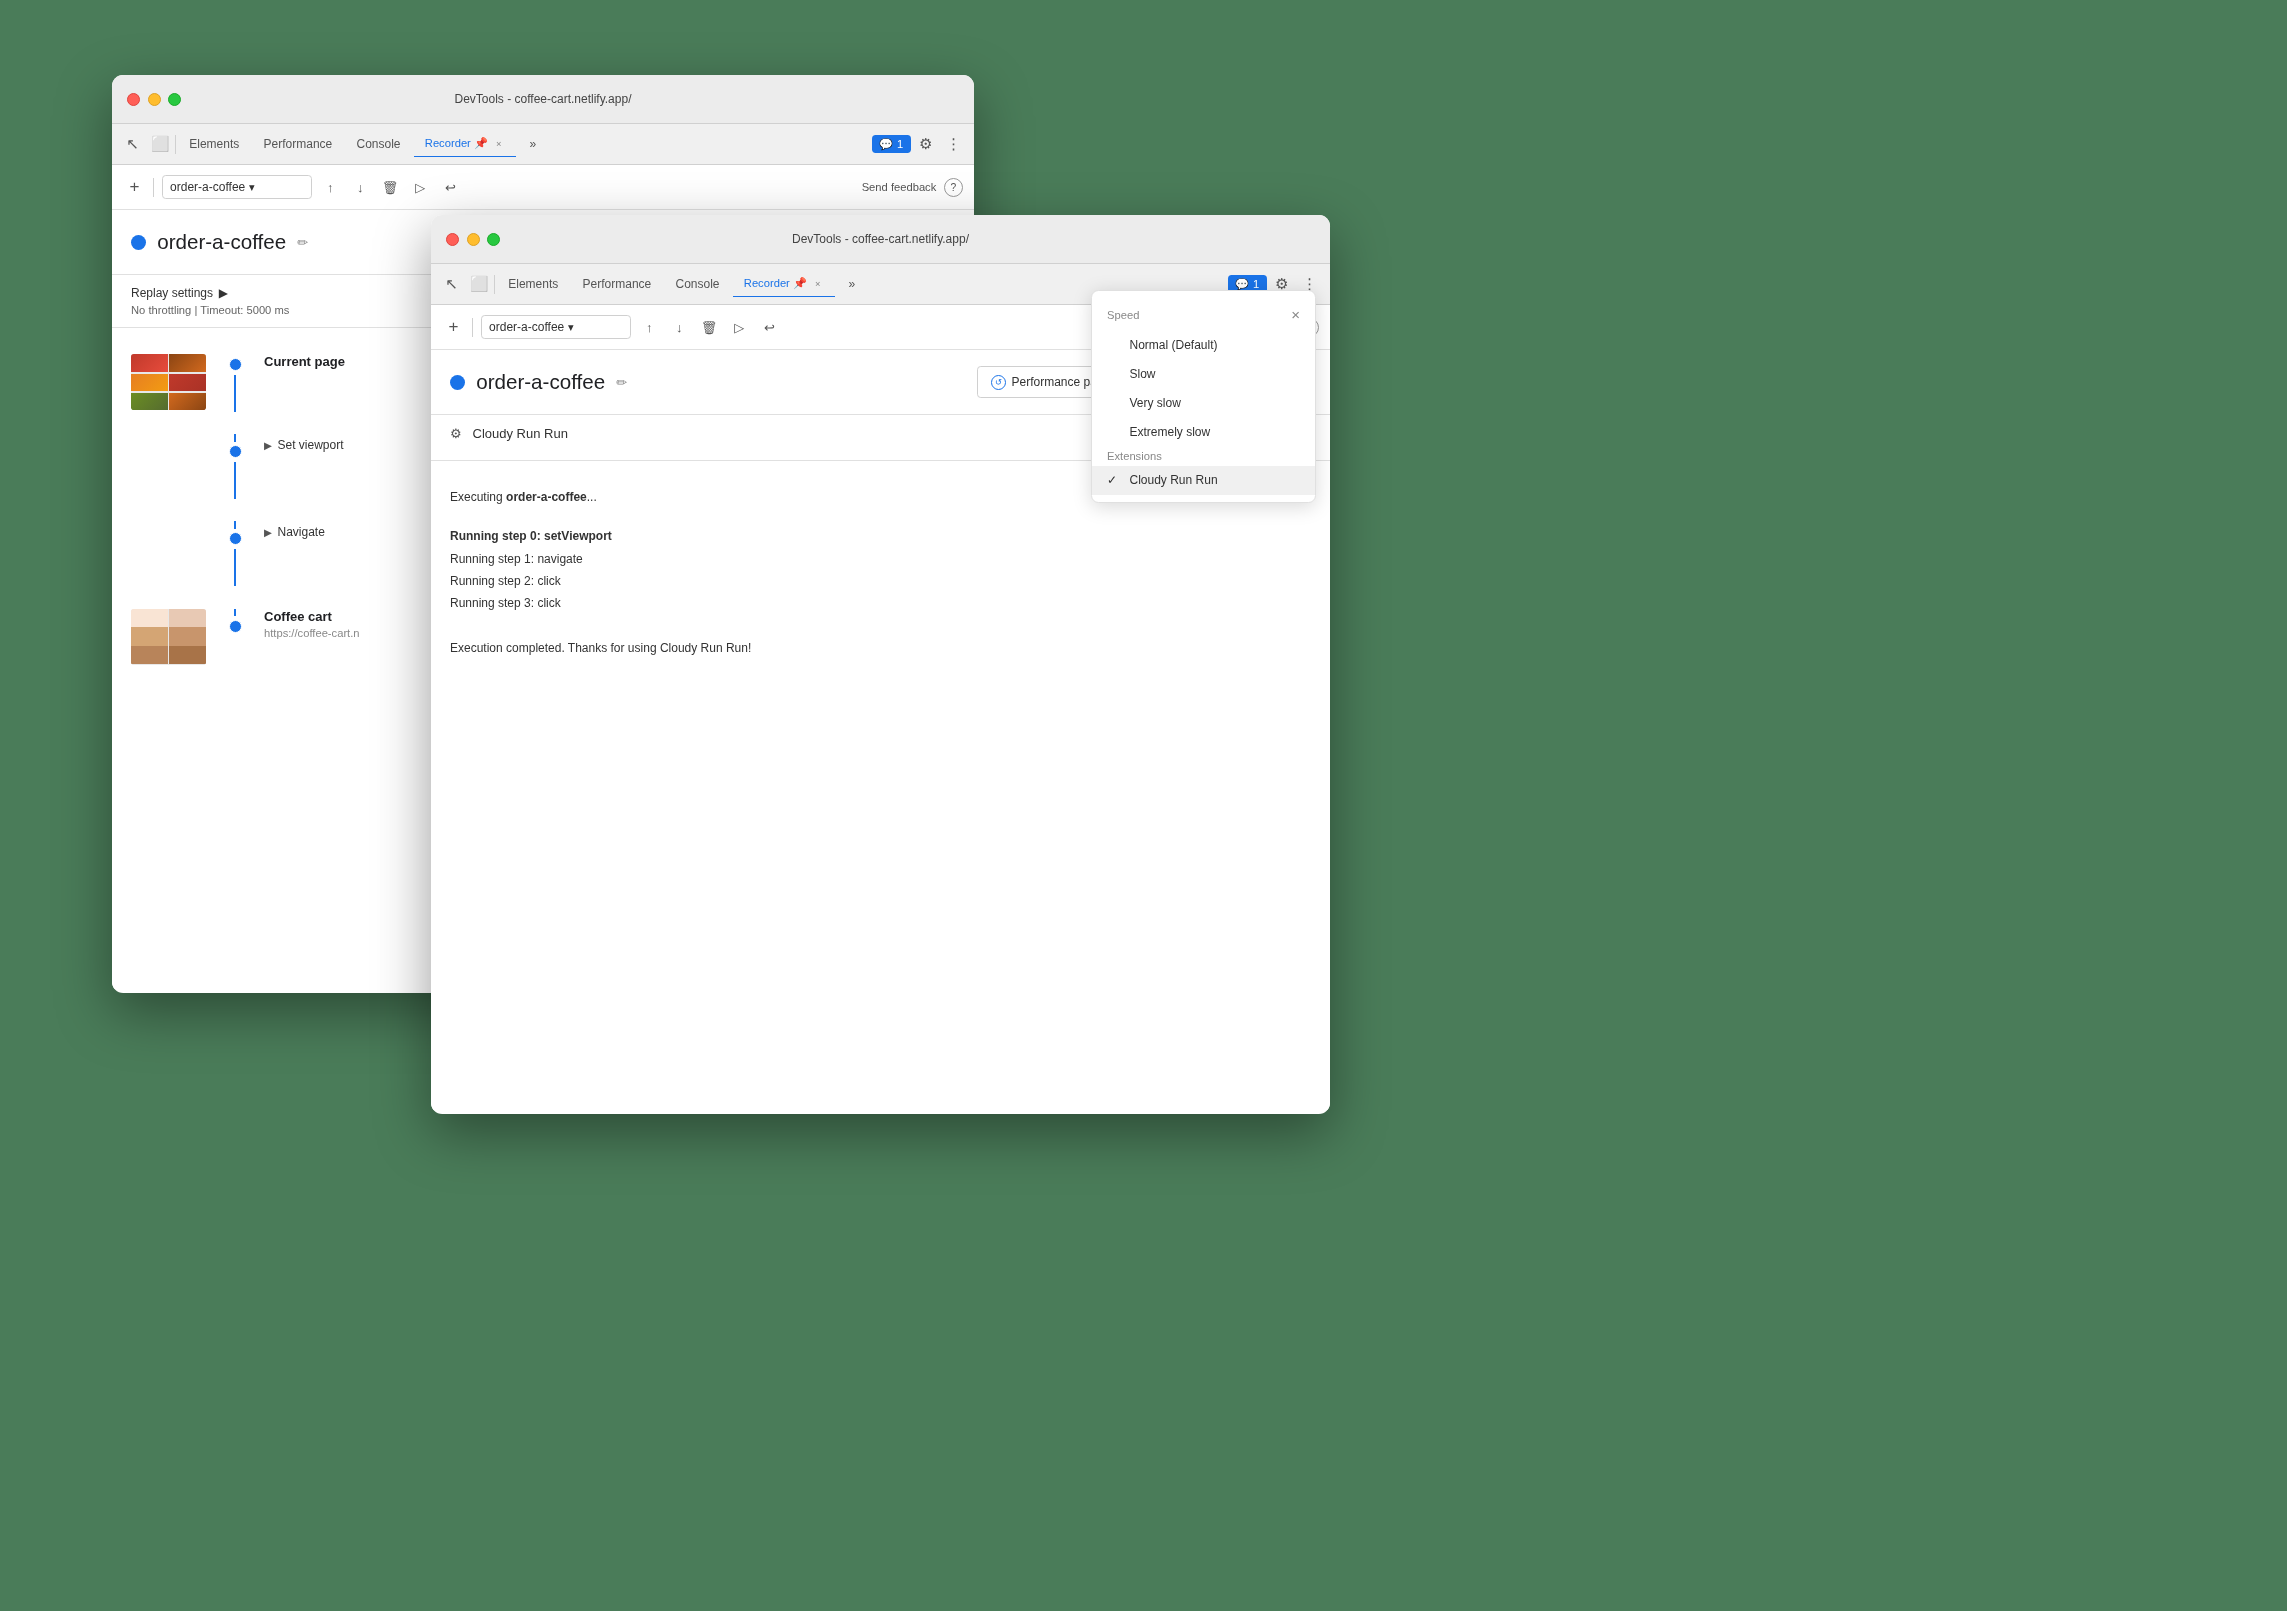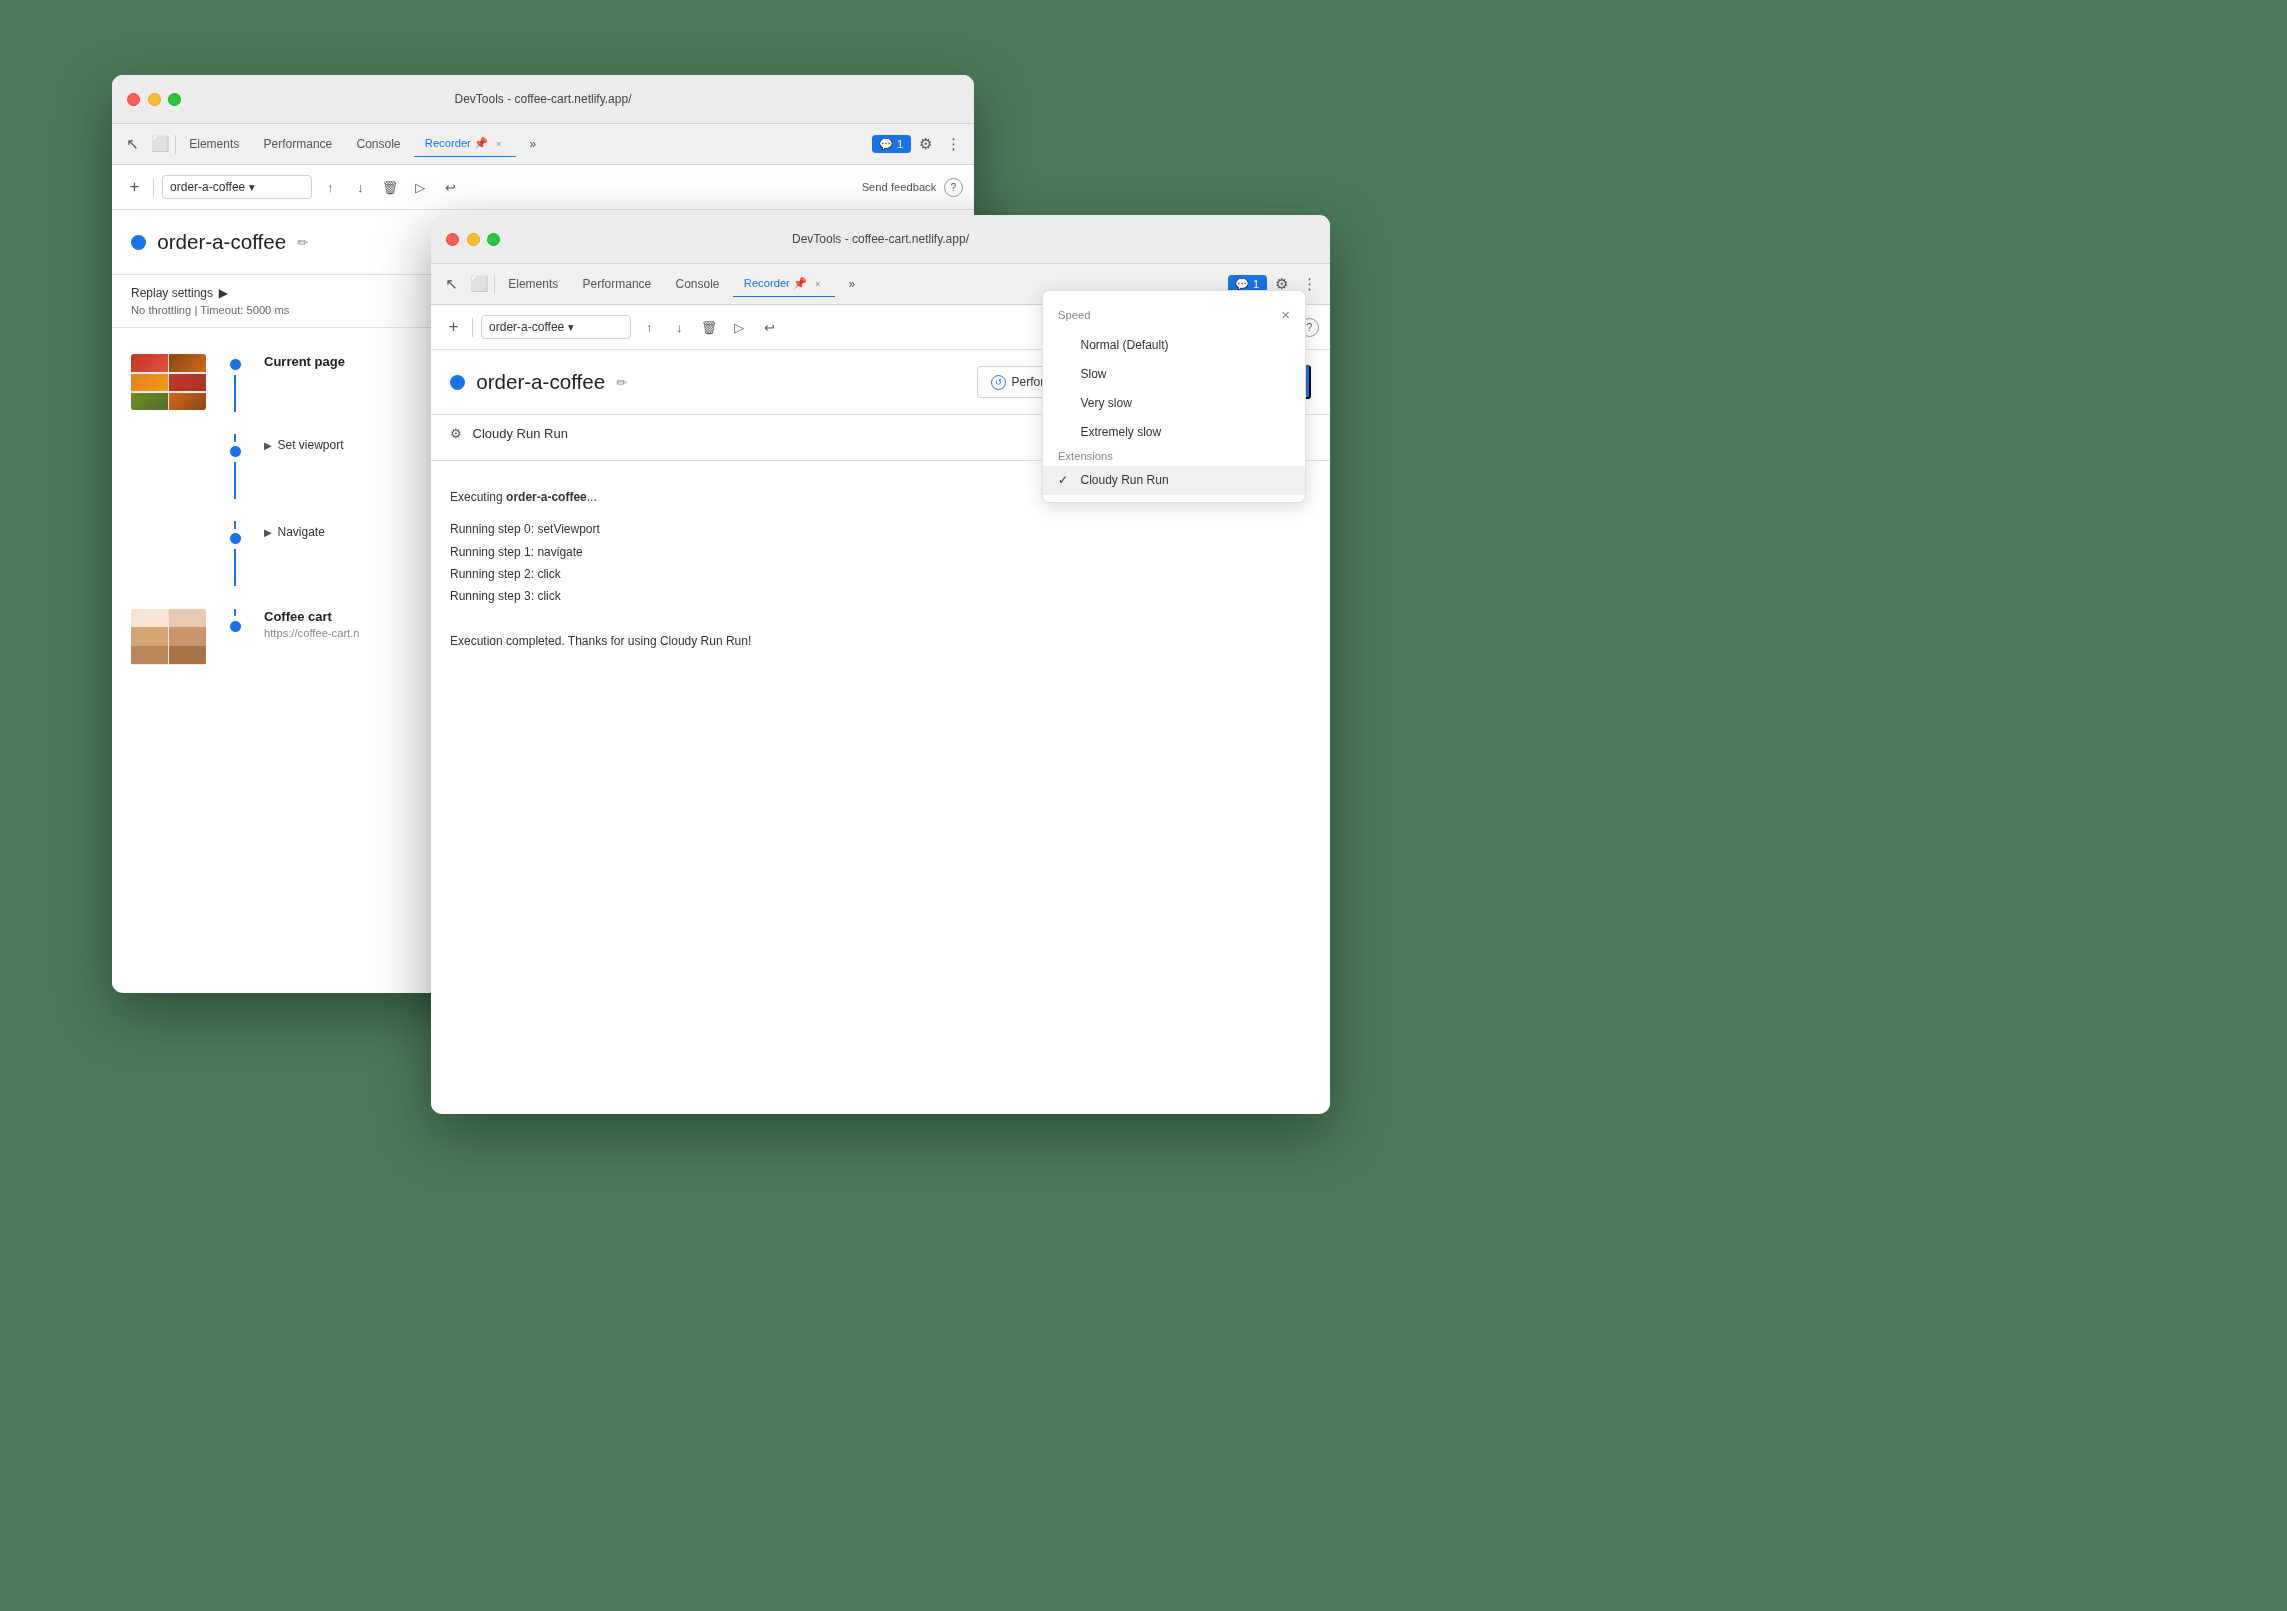--- a/index.html
+++ b/index.html
@@ -431,13 +431,13 @@
     
     .dropdown-menu {
       position: absolute;
-      right: 24px;
+      right: 14px;
       top: 75px;
       background: white;
       border: 0.9px solid #e0e0e0;
       border-radius: 7.5px;
       box-shadow: 0 3.7px 19px rgba(0,0,0,0.15);
-      width: 264px;
+      width: 225px;
       padding: 7.5px 0;
       z-index: 100;
     }

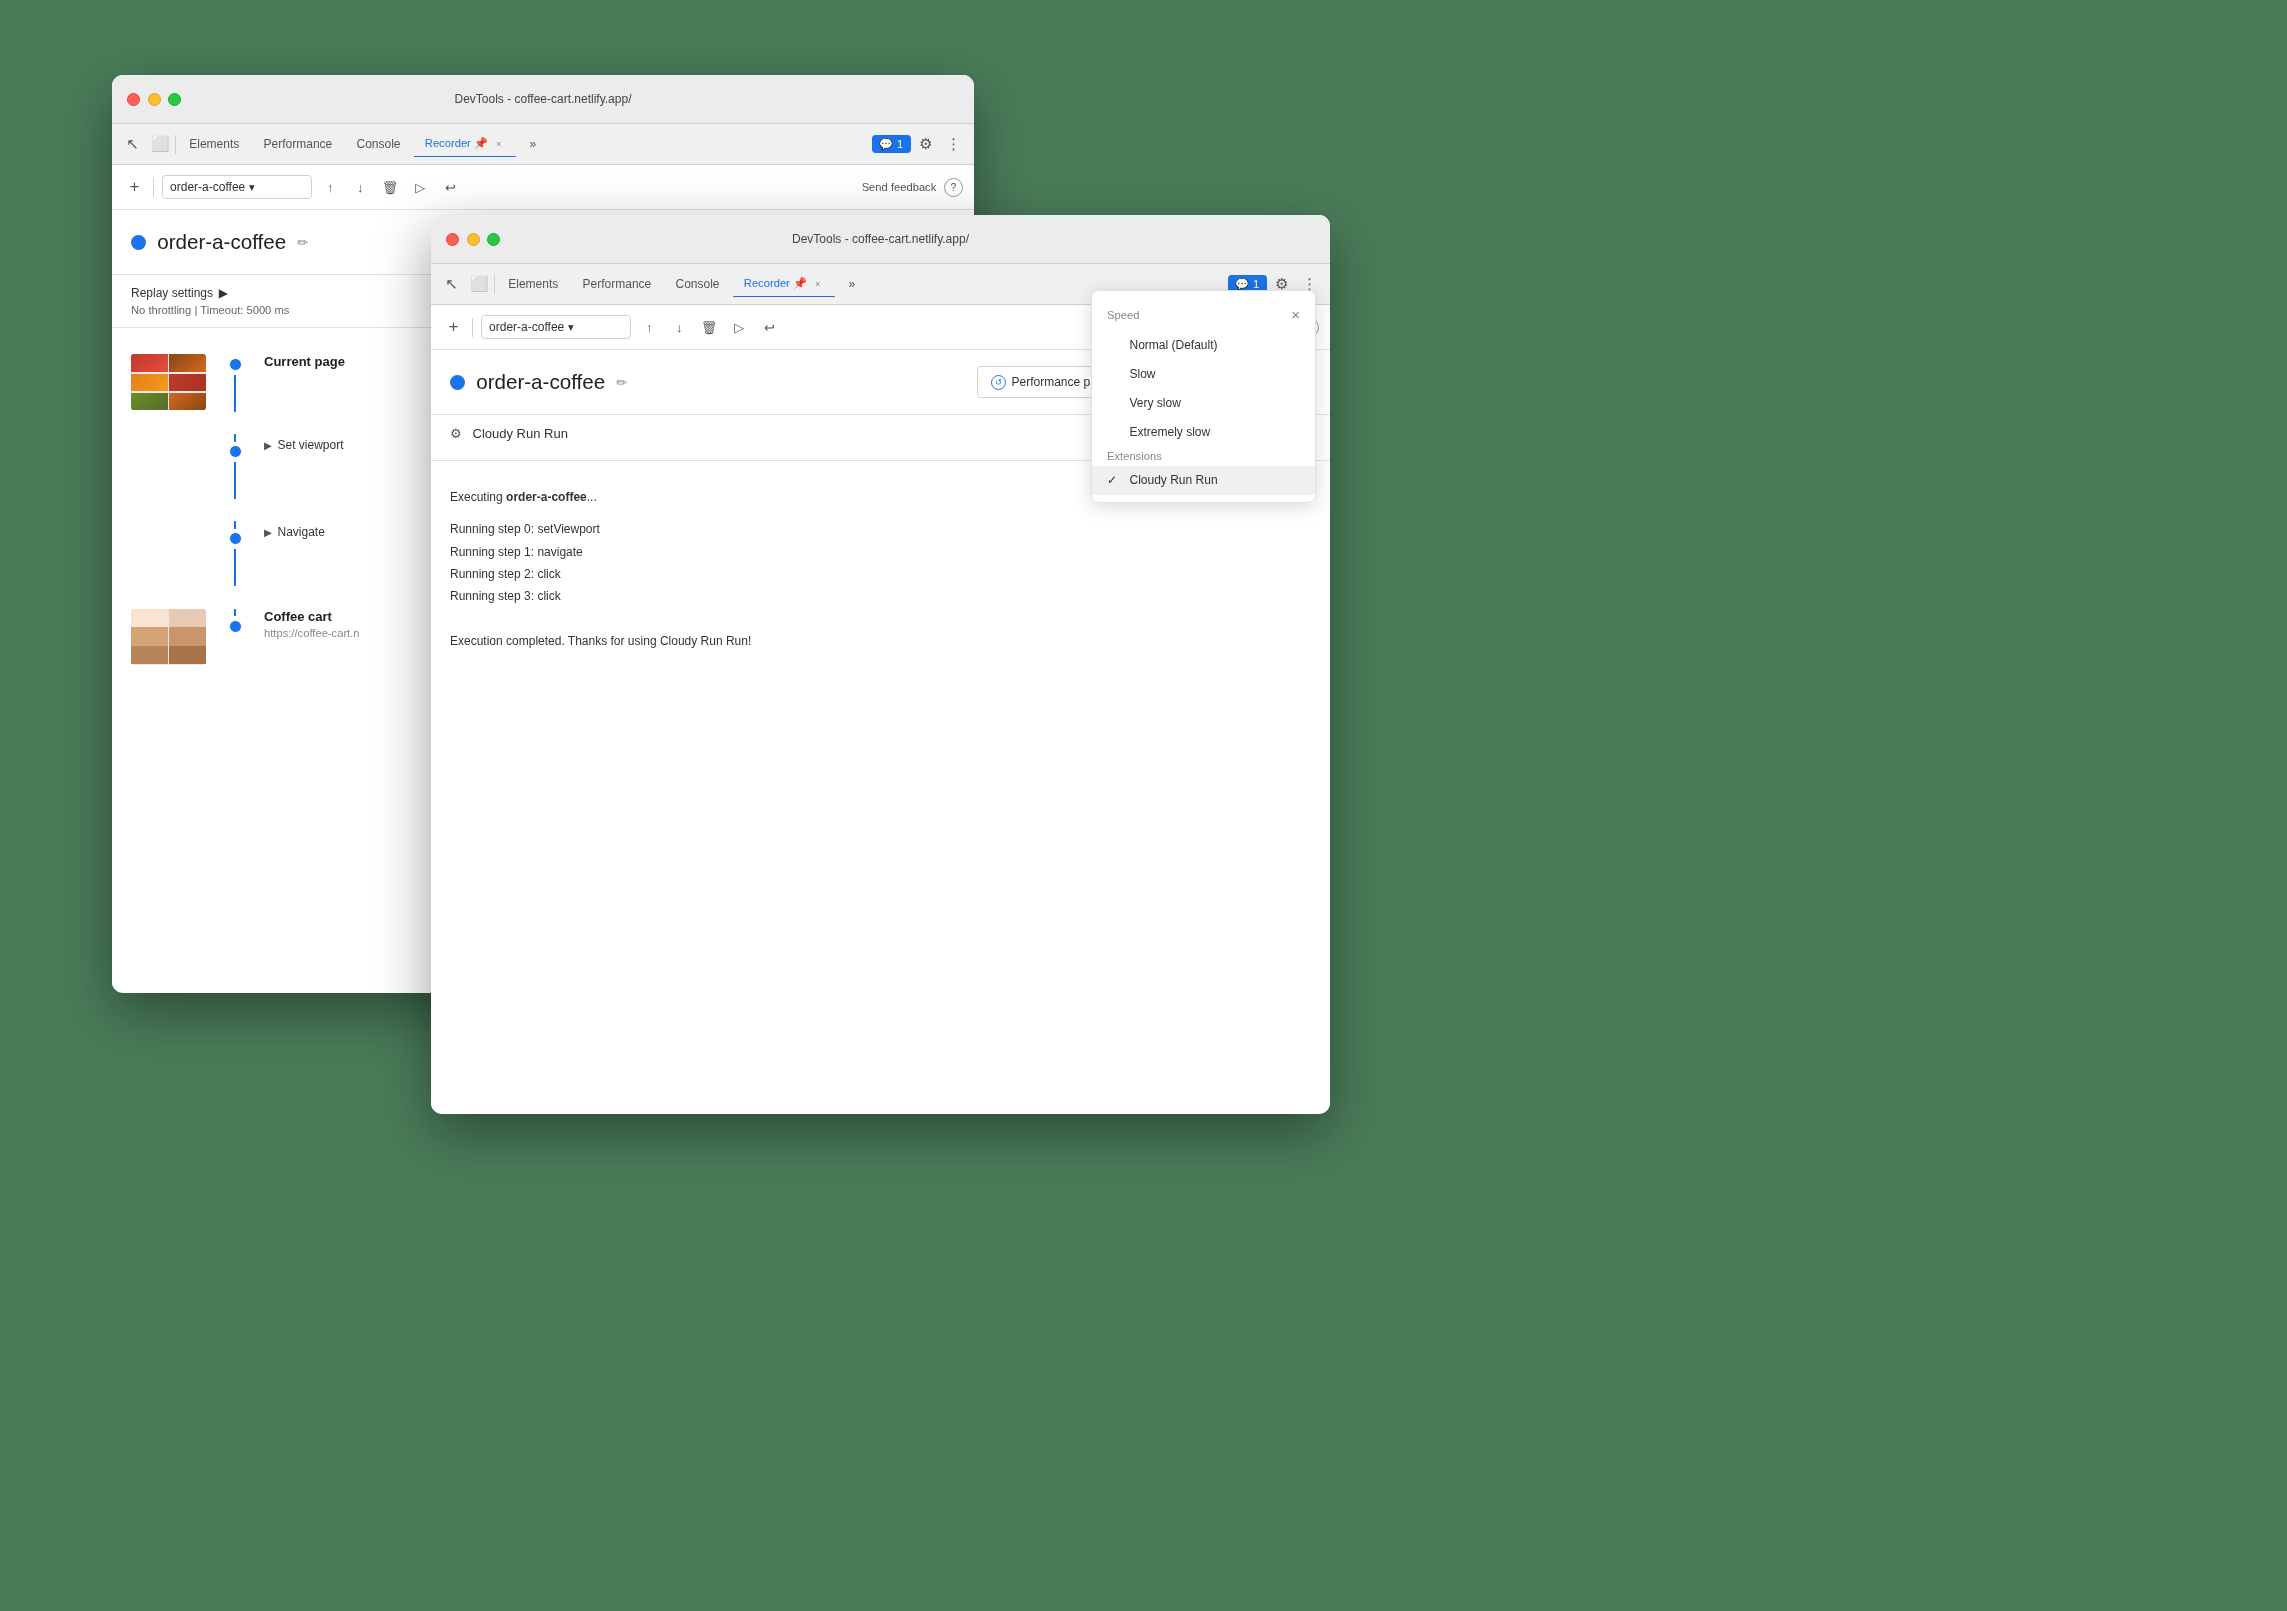--- a/index.html
+++ b/index.html
@@ -797,7 +797,7 @@
       <span class="log-line" style="margin-top:11.2px;">
         Executing <span class="log-bold">order-a-coffee</span>...
       </span>
-      <span class="log-line" style="margin-top:12px;">Running step 0: setViewport</span>
+      <span class="log-line" style="margin-top:19px;font-weight:bold;">Running step 0: setViewport</span>
       <span class="log-line">Running step 1: navigate</span>
       <span class="log-line">Running step 2: click</span>
       <span class="log-line">Running step 3: click</span>

